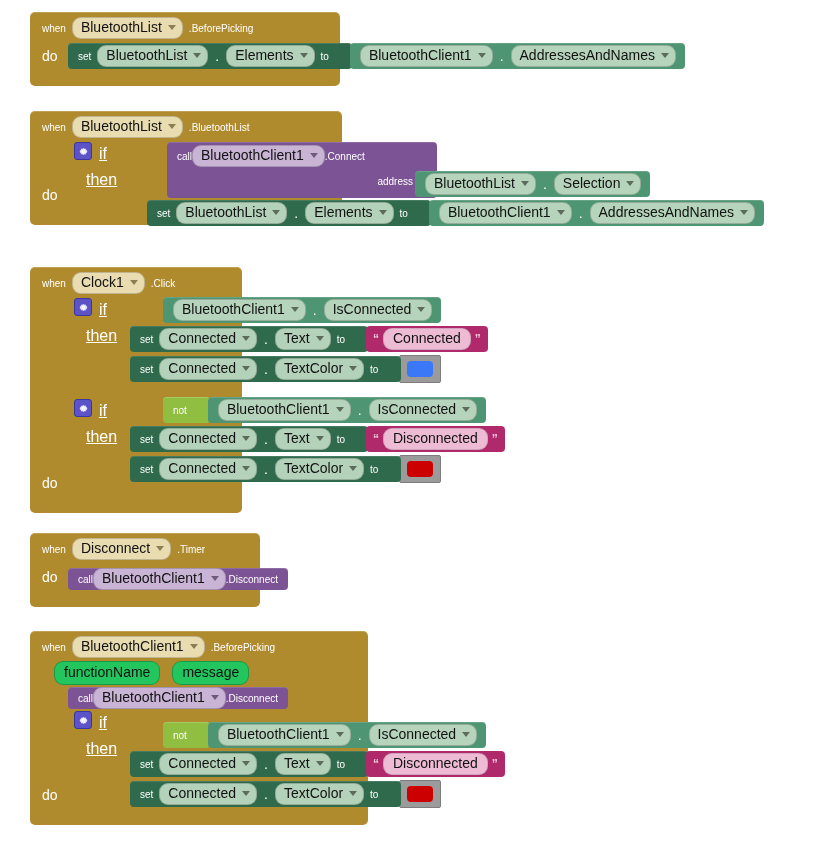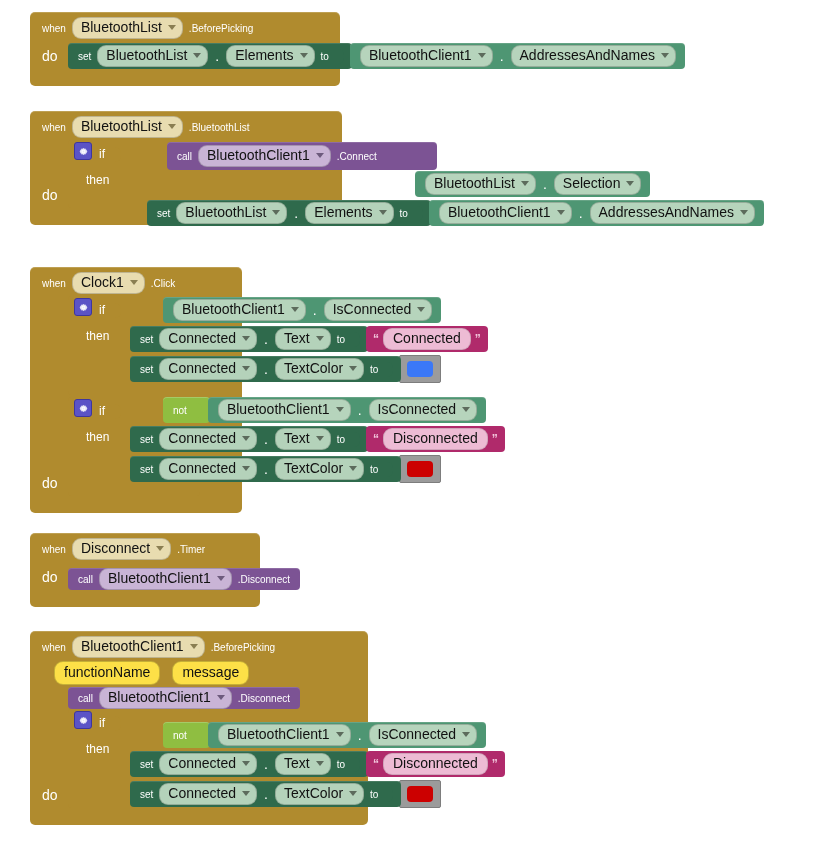--- a/index.html
+++ b/index.html
@@ -56,7 +56,7 @@
   .ifwrap{background:#B08B2E;border-radius:4px;position:relative;}
   .ifrow{display:flex;align-items:flex-start;gap:7px;padding:2px 0 0 6px;}
   .thenrow{display:flex;align-items:flex-start;gap:7px;padding:0 0 0 6px;}
-  .kw{color:#fff;font-size:12px;line-height:24px;white-space:nowrap;}
+  .kw{color:#fff;font-size:16px;line-height:24px;white-space:nowrap;text-decoration:underline;}
   .kw.then{padding-left:12px;}
   .if-notch{height:14px;}
 

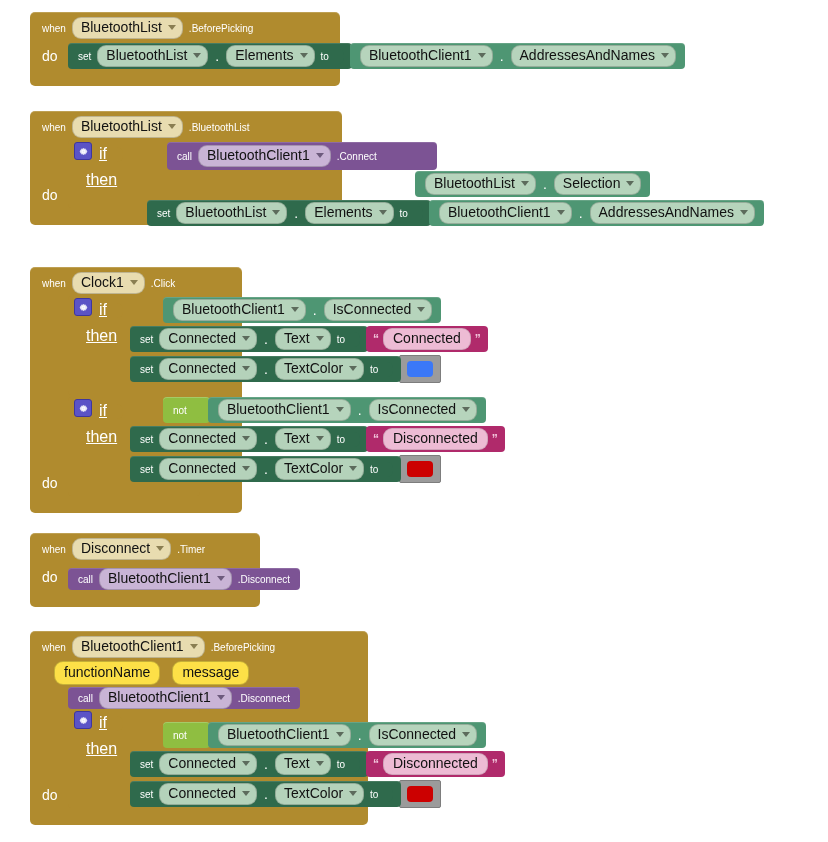--- a/index.html
+++ b/index.html
@@ -75,7 +75,7 @@
     background:#7C5394;border-radius:4px;padding:3px 10px 3px 10px;
     box-shadow:inset 0 1px 0 rgba(255,255,255,.14);position:relative;
   }
-  .callrow{display:flex;align-items:center;gap:6px;height:22px;}
+  .callrow{display:flex;align-items:center;height:22px;}
   .notblk{
     background:#8FBE41;border-radius:4px;display:inline-flex;align-items:center;
     padding:3px 8px 3px 10px;height:20px;

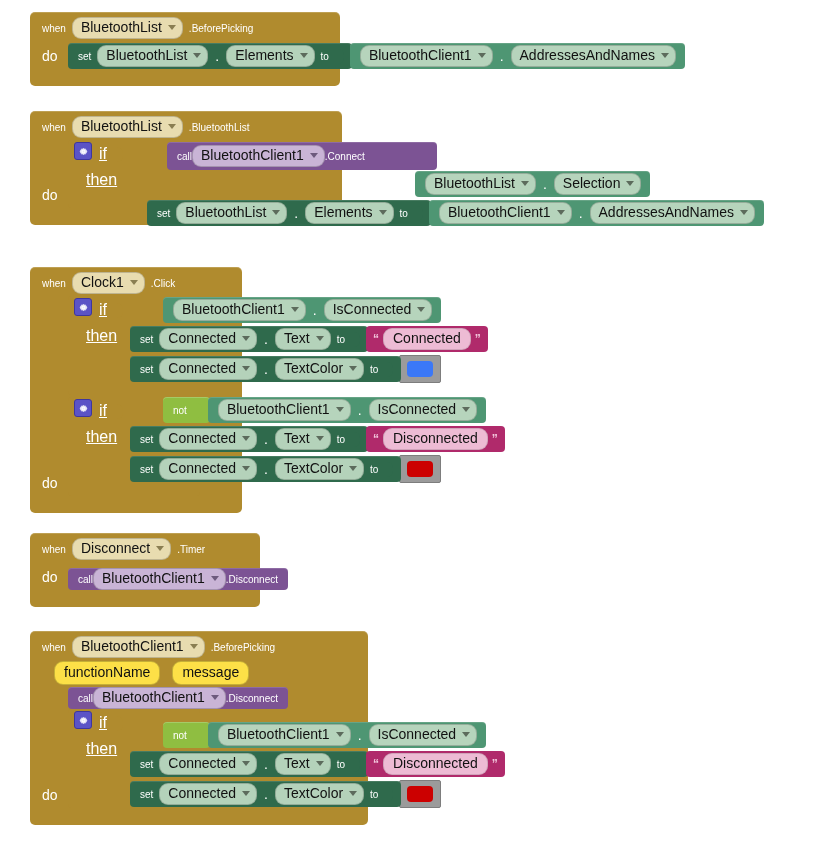--- a/index.html
+++ b/index.html
@@ -192,6 +192,10 @@
       </span>
       <span class="lbl">.Connect</span>
     </div>
+    <div class="callrow" style="justify-content:flex-end;gap:5px;height:28px;">
+      <span class="lbl">address</span>
+      <span style="display:inline-block;width:9px;height:15px;background:#7C5394;border-radius:0 6px 6px 0;"></span>
+    </div>
   </div>
 
   <div class="getblk" style="position:absolute;left:385px;top:60px;">

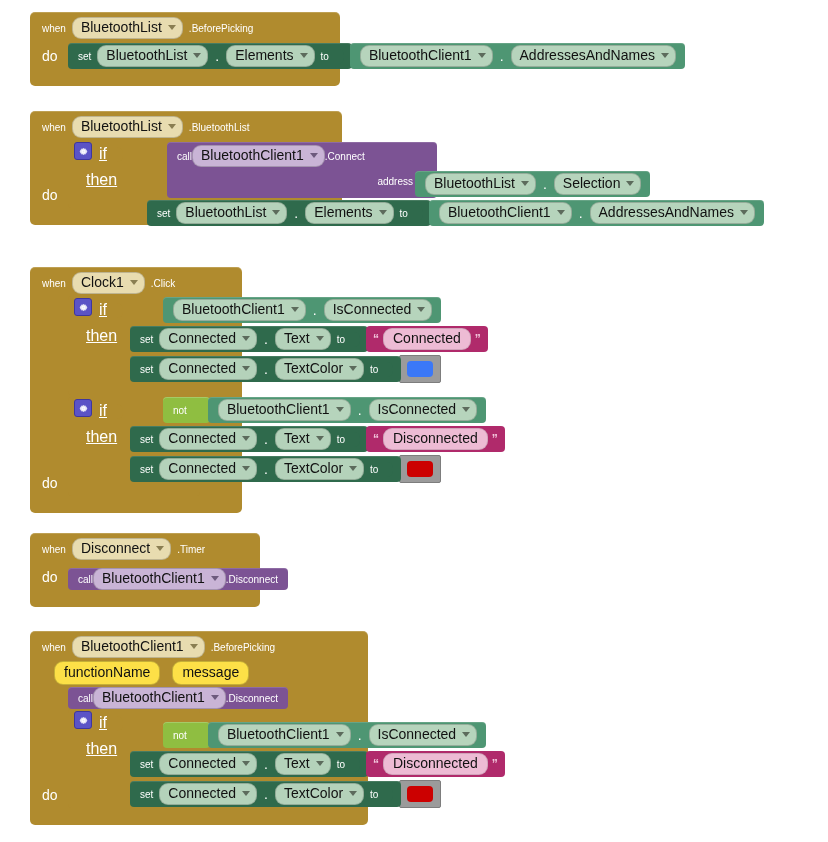--- a/index.html
+++ b/index.html
@@ -36,7 +36,7 @@
   .pill.green-md{background:#B6D4BC;}
   .pill.purple{background:#C9B4D6;}
   .pill.pinkstr{background:#EDBBD4;border-color:rgba(0,0,0,.12);padding:1px 9px 2px 9px;}
-  .pill.param{background:#fde047;border:1px solid rgba(0,0,0,.22);padding:2px 9px 3px 9px;}
+  .pill.param{background:#22c55e;border:1px solid rgba(0,0,0,.22);padding:2px 9px 3px 9px;}
   .caret{
     width:0;height:0;border-left:4px solid transparent;border-right:4px solid transparent;
     border-top:5px solid #5c6b5c;display:inline-block;margin-left:1px;

